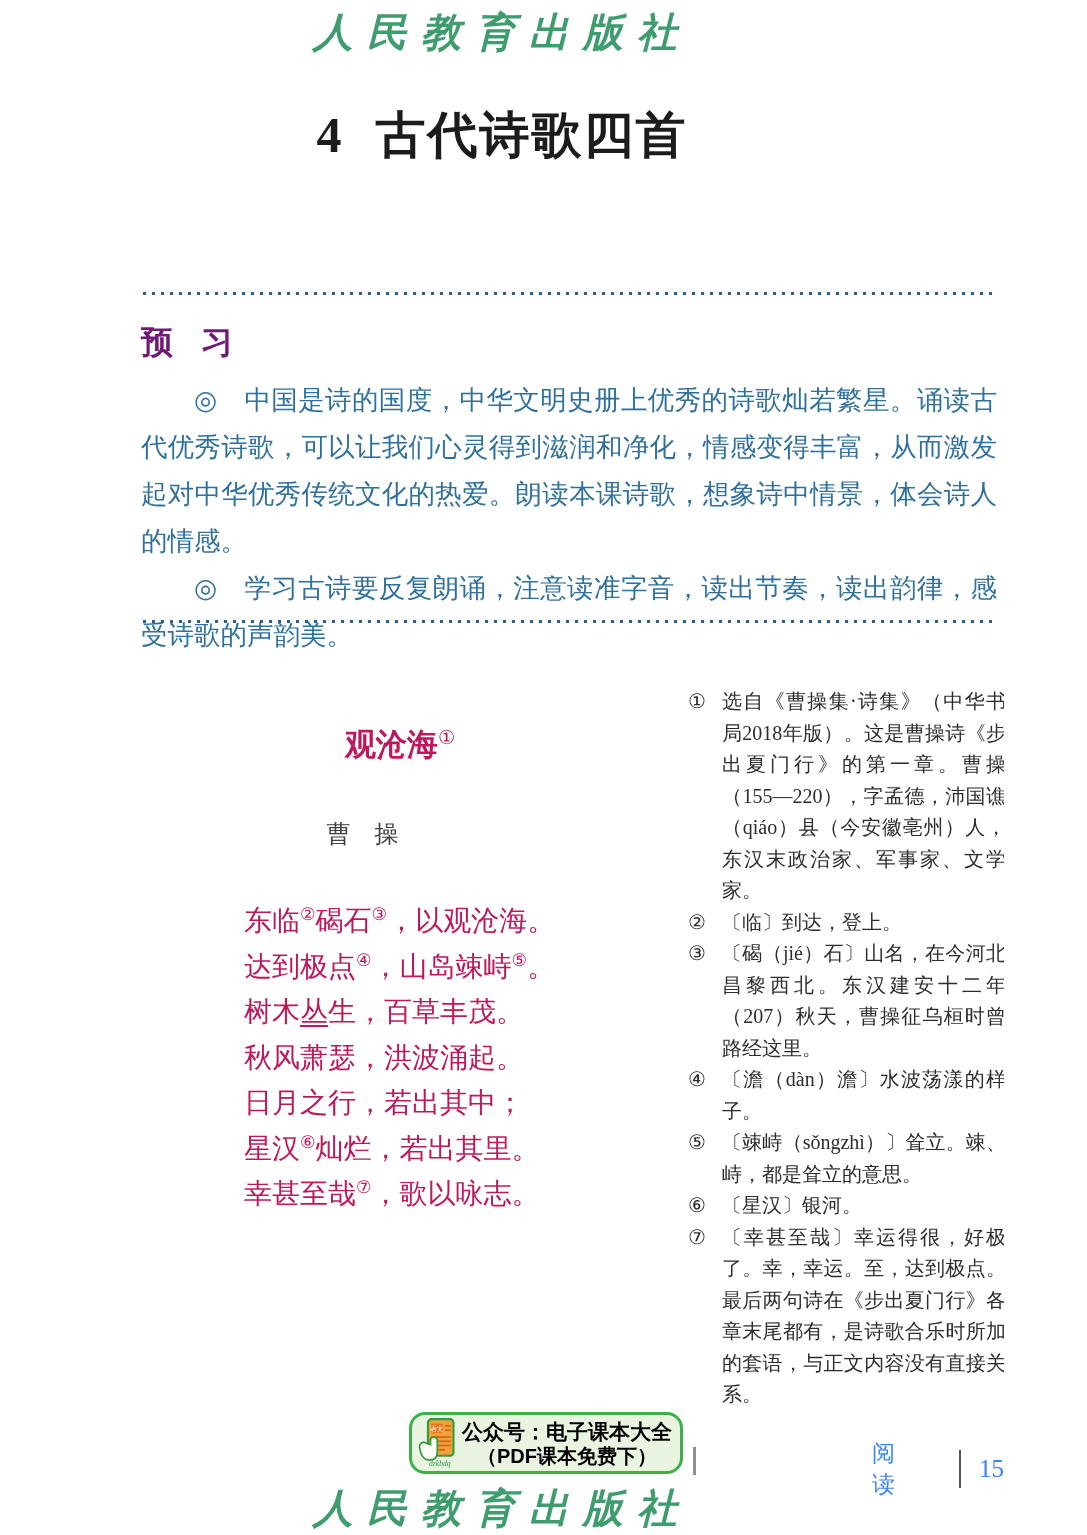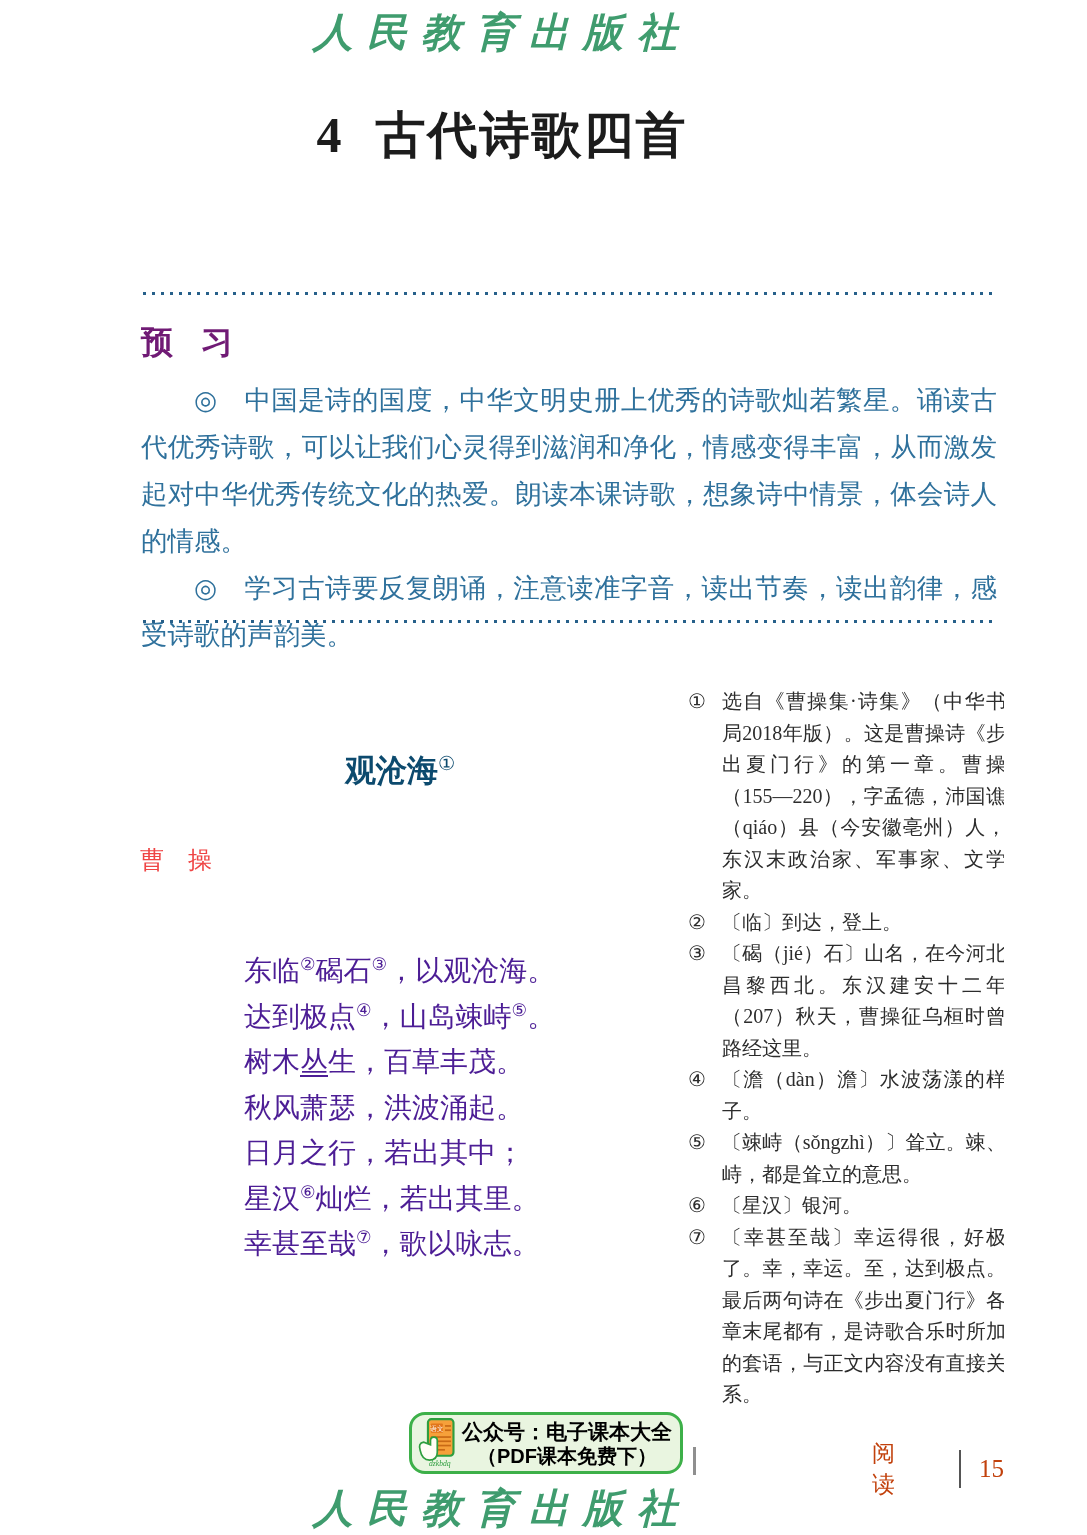--- a/index.html
+++ b/index.html
@@ -79,10 +79,10 @@
   }
   .poem-title {
     text-align: center;
-    margin-top: 60px;
+    margin-top: 34px;
     font-size: 31px;
     font-weight: bold;
-    color: #0c4a6e;
+    color: #be185d;
   }
   .note-ref {
     font-size: 0.62em;

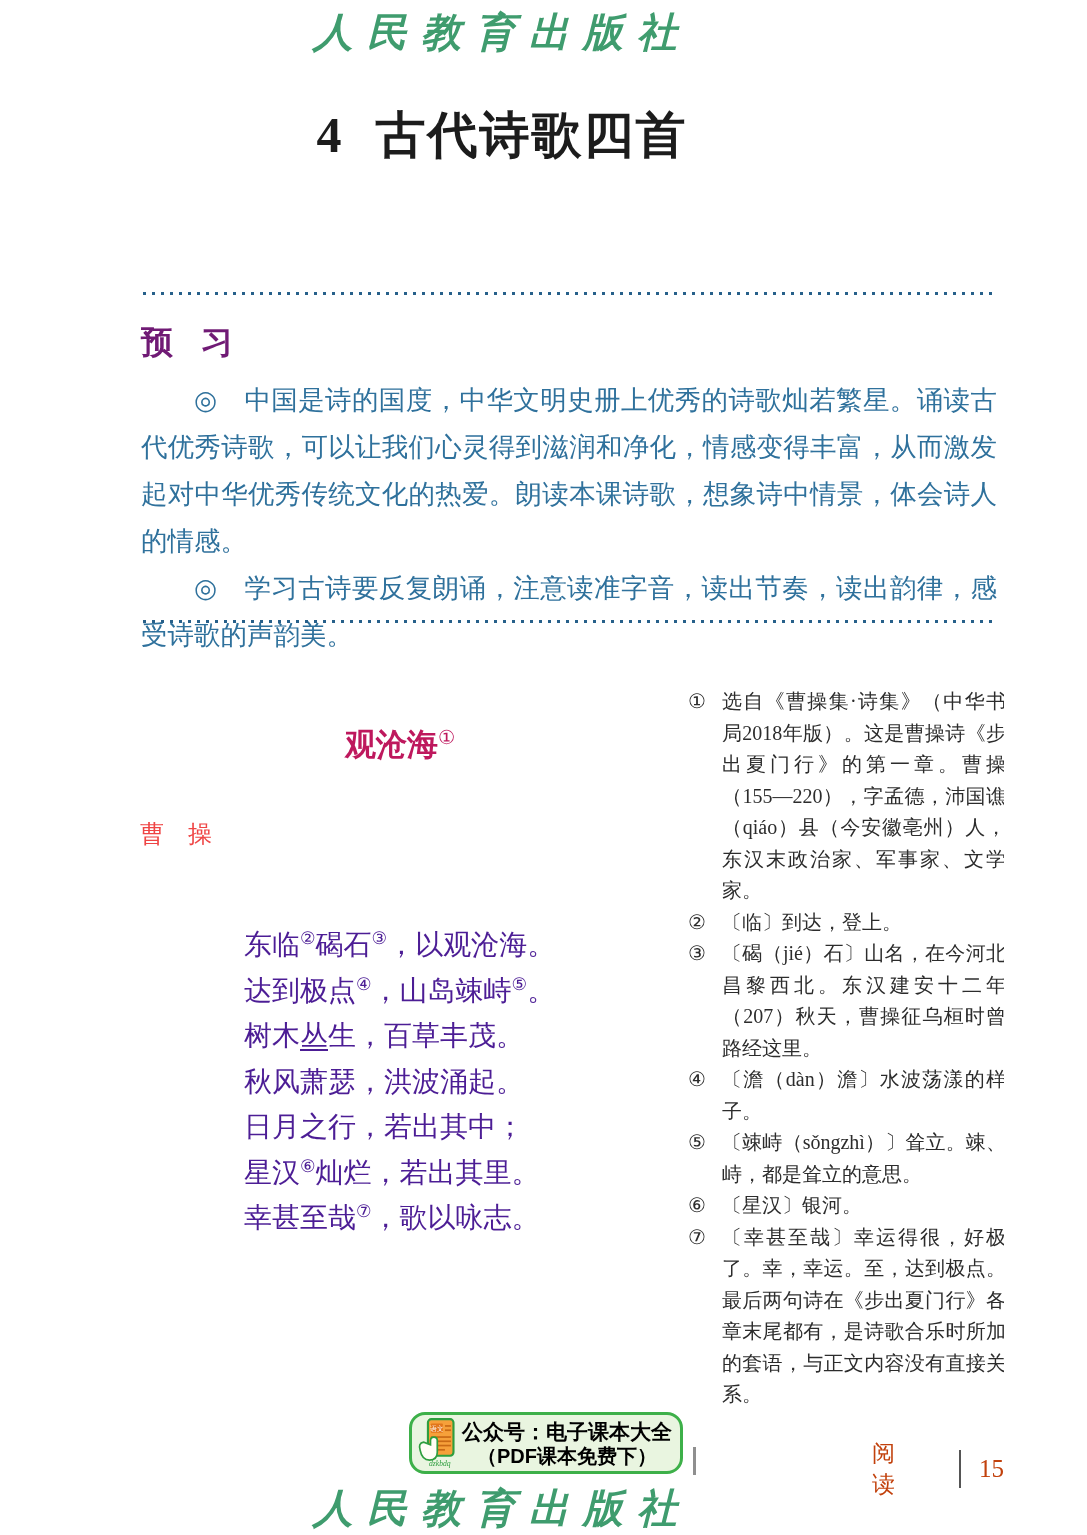--- a/index.html
+++ b/index.html
@@ -93,10 +93,11 @@
     font-weight: normal;
   }
   .poem-author {
+    text-align: center;
     margin-top: 52px;
     margin-right: 75px;
     font-size: 24px;
-    color: #ef4444;
+    color: #404040;
   }
   .poem-lines {
     margin-top: 72px;

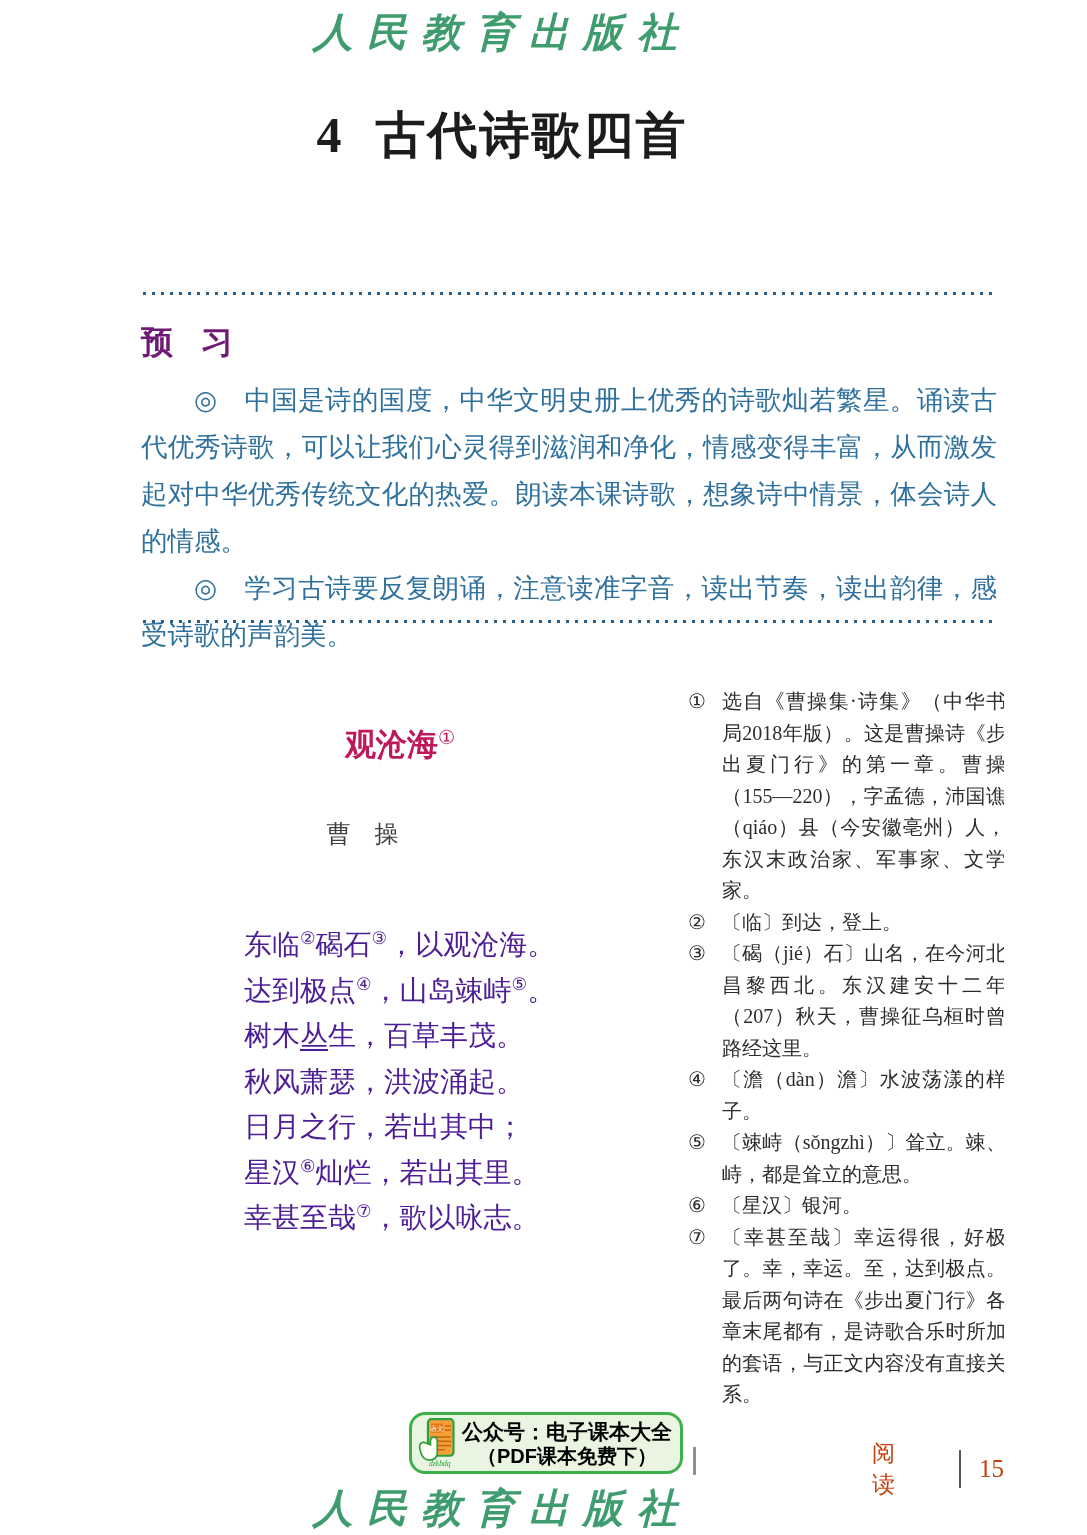--- a/index.html
+++ b/index.html
@@ -100,11 +100,11 @@
     color: #404040;
   }
   .poem-lines {
-    margin-top: 72px;
+    margin-top: 48px;
     padding-left: 104px;
     font-size: 28px;
     line-height: 45.5px;
-    color: #4c1d95;
+    color: #be185d;
   }
   .poem-line .u { text-decoration: underline; text-underline-offset: 4px; }
 

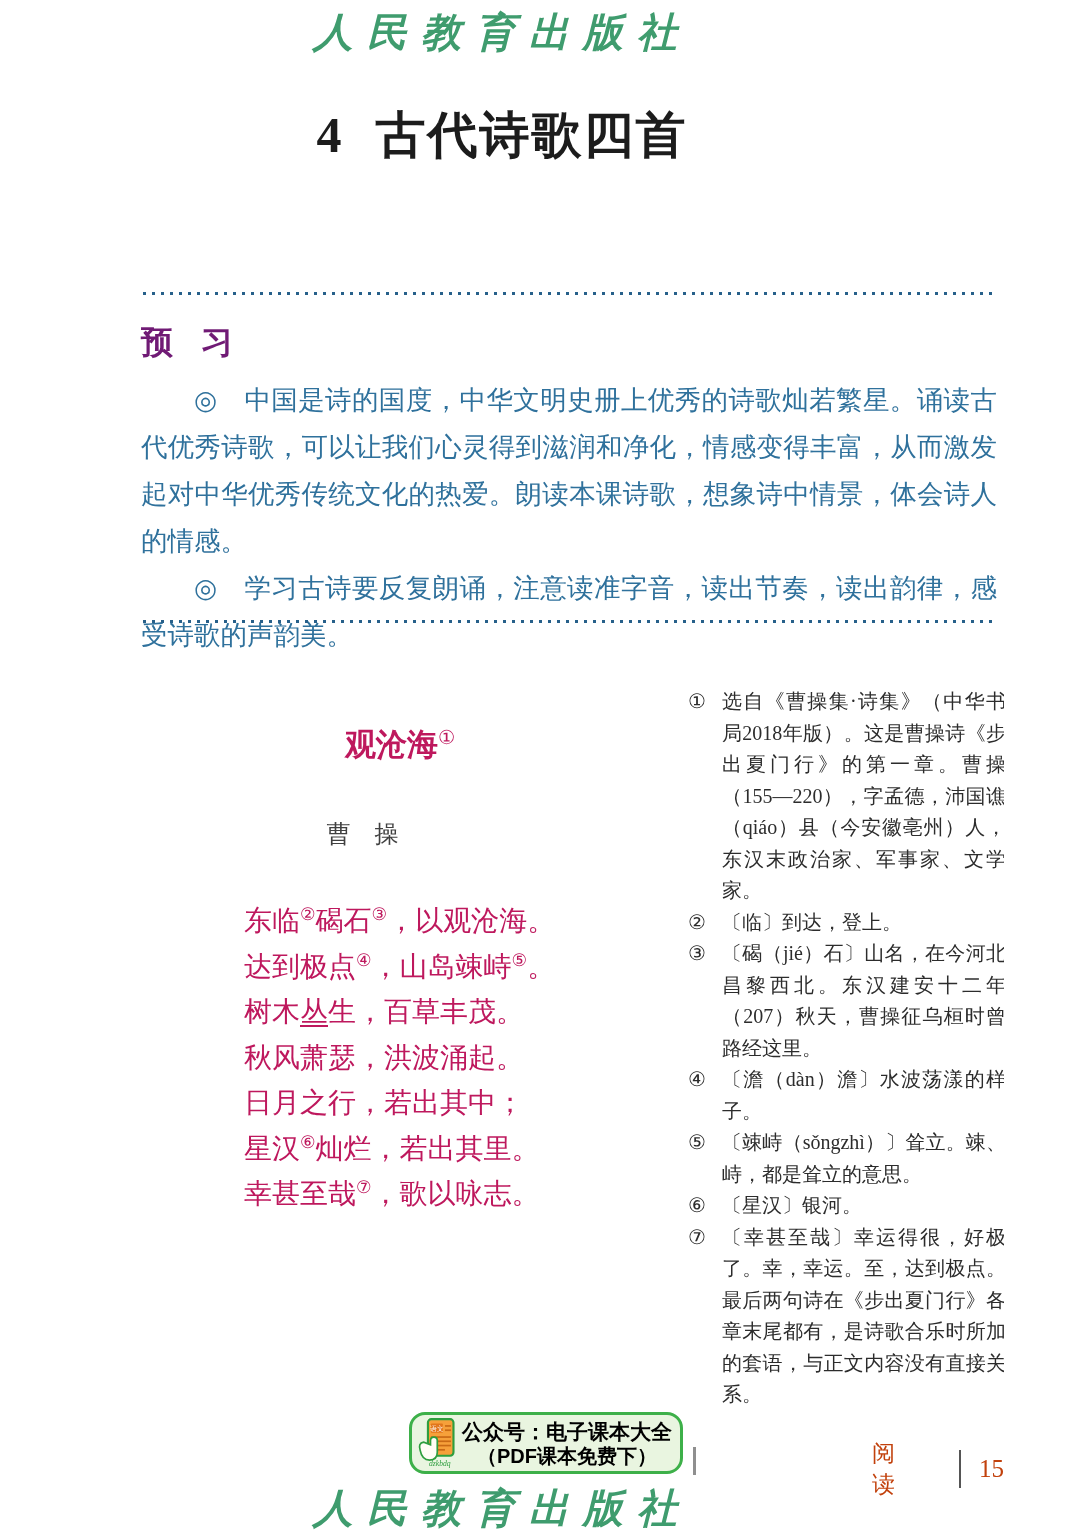--- a/index.html
+++ b/index.html
@@ -155,7 +155,7 @@
     left: 872px; top: 1438px;
     display: flex;
     align-items: center;
-    color: #c2410c;
+    color: #3b82f6;
   }
   .footer-section { font-size: 23px; letter-spacing: 13px; }
   .footer-vline { width: 2px; height: 38px; background: #555555; margin: 0 18px 0 4px; }

